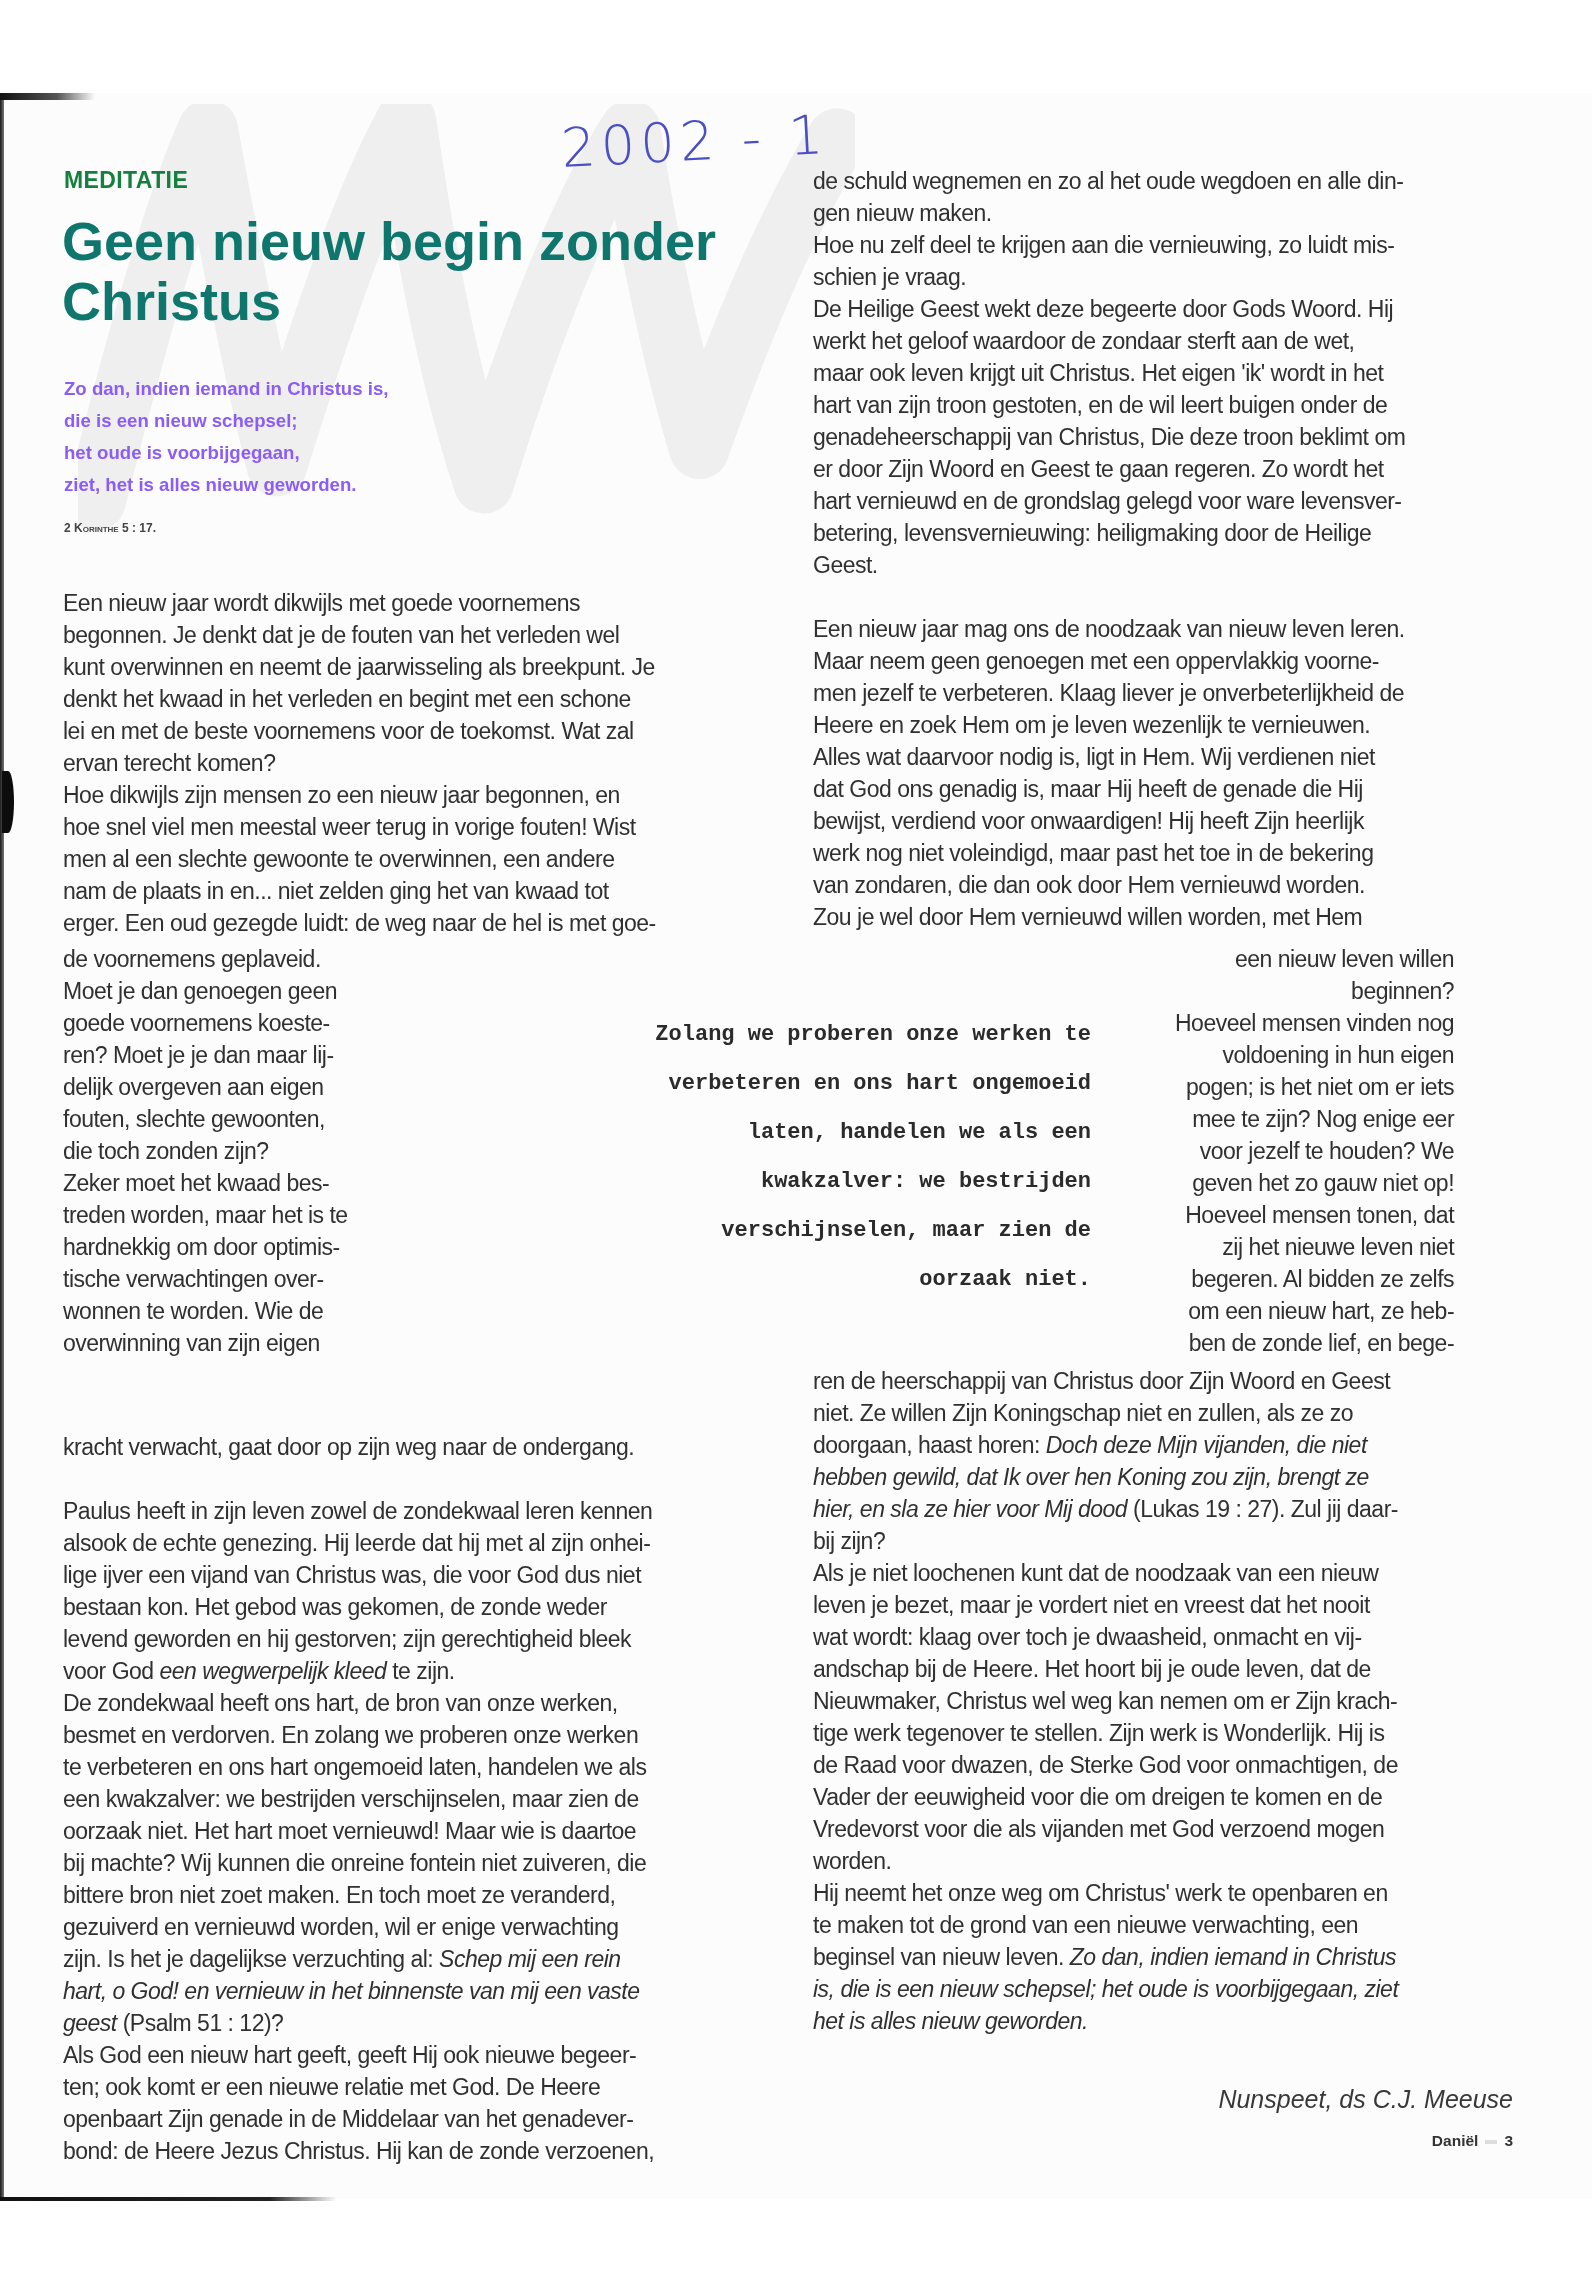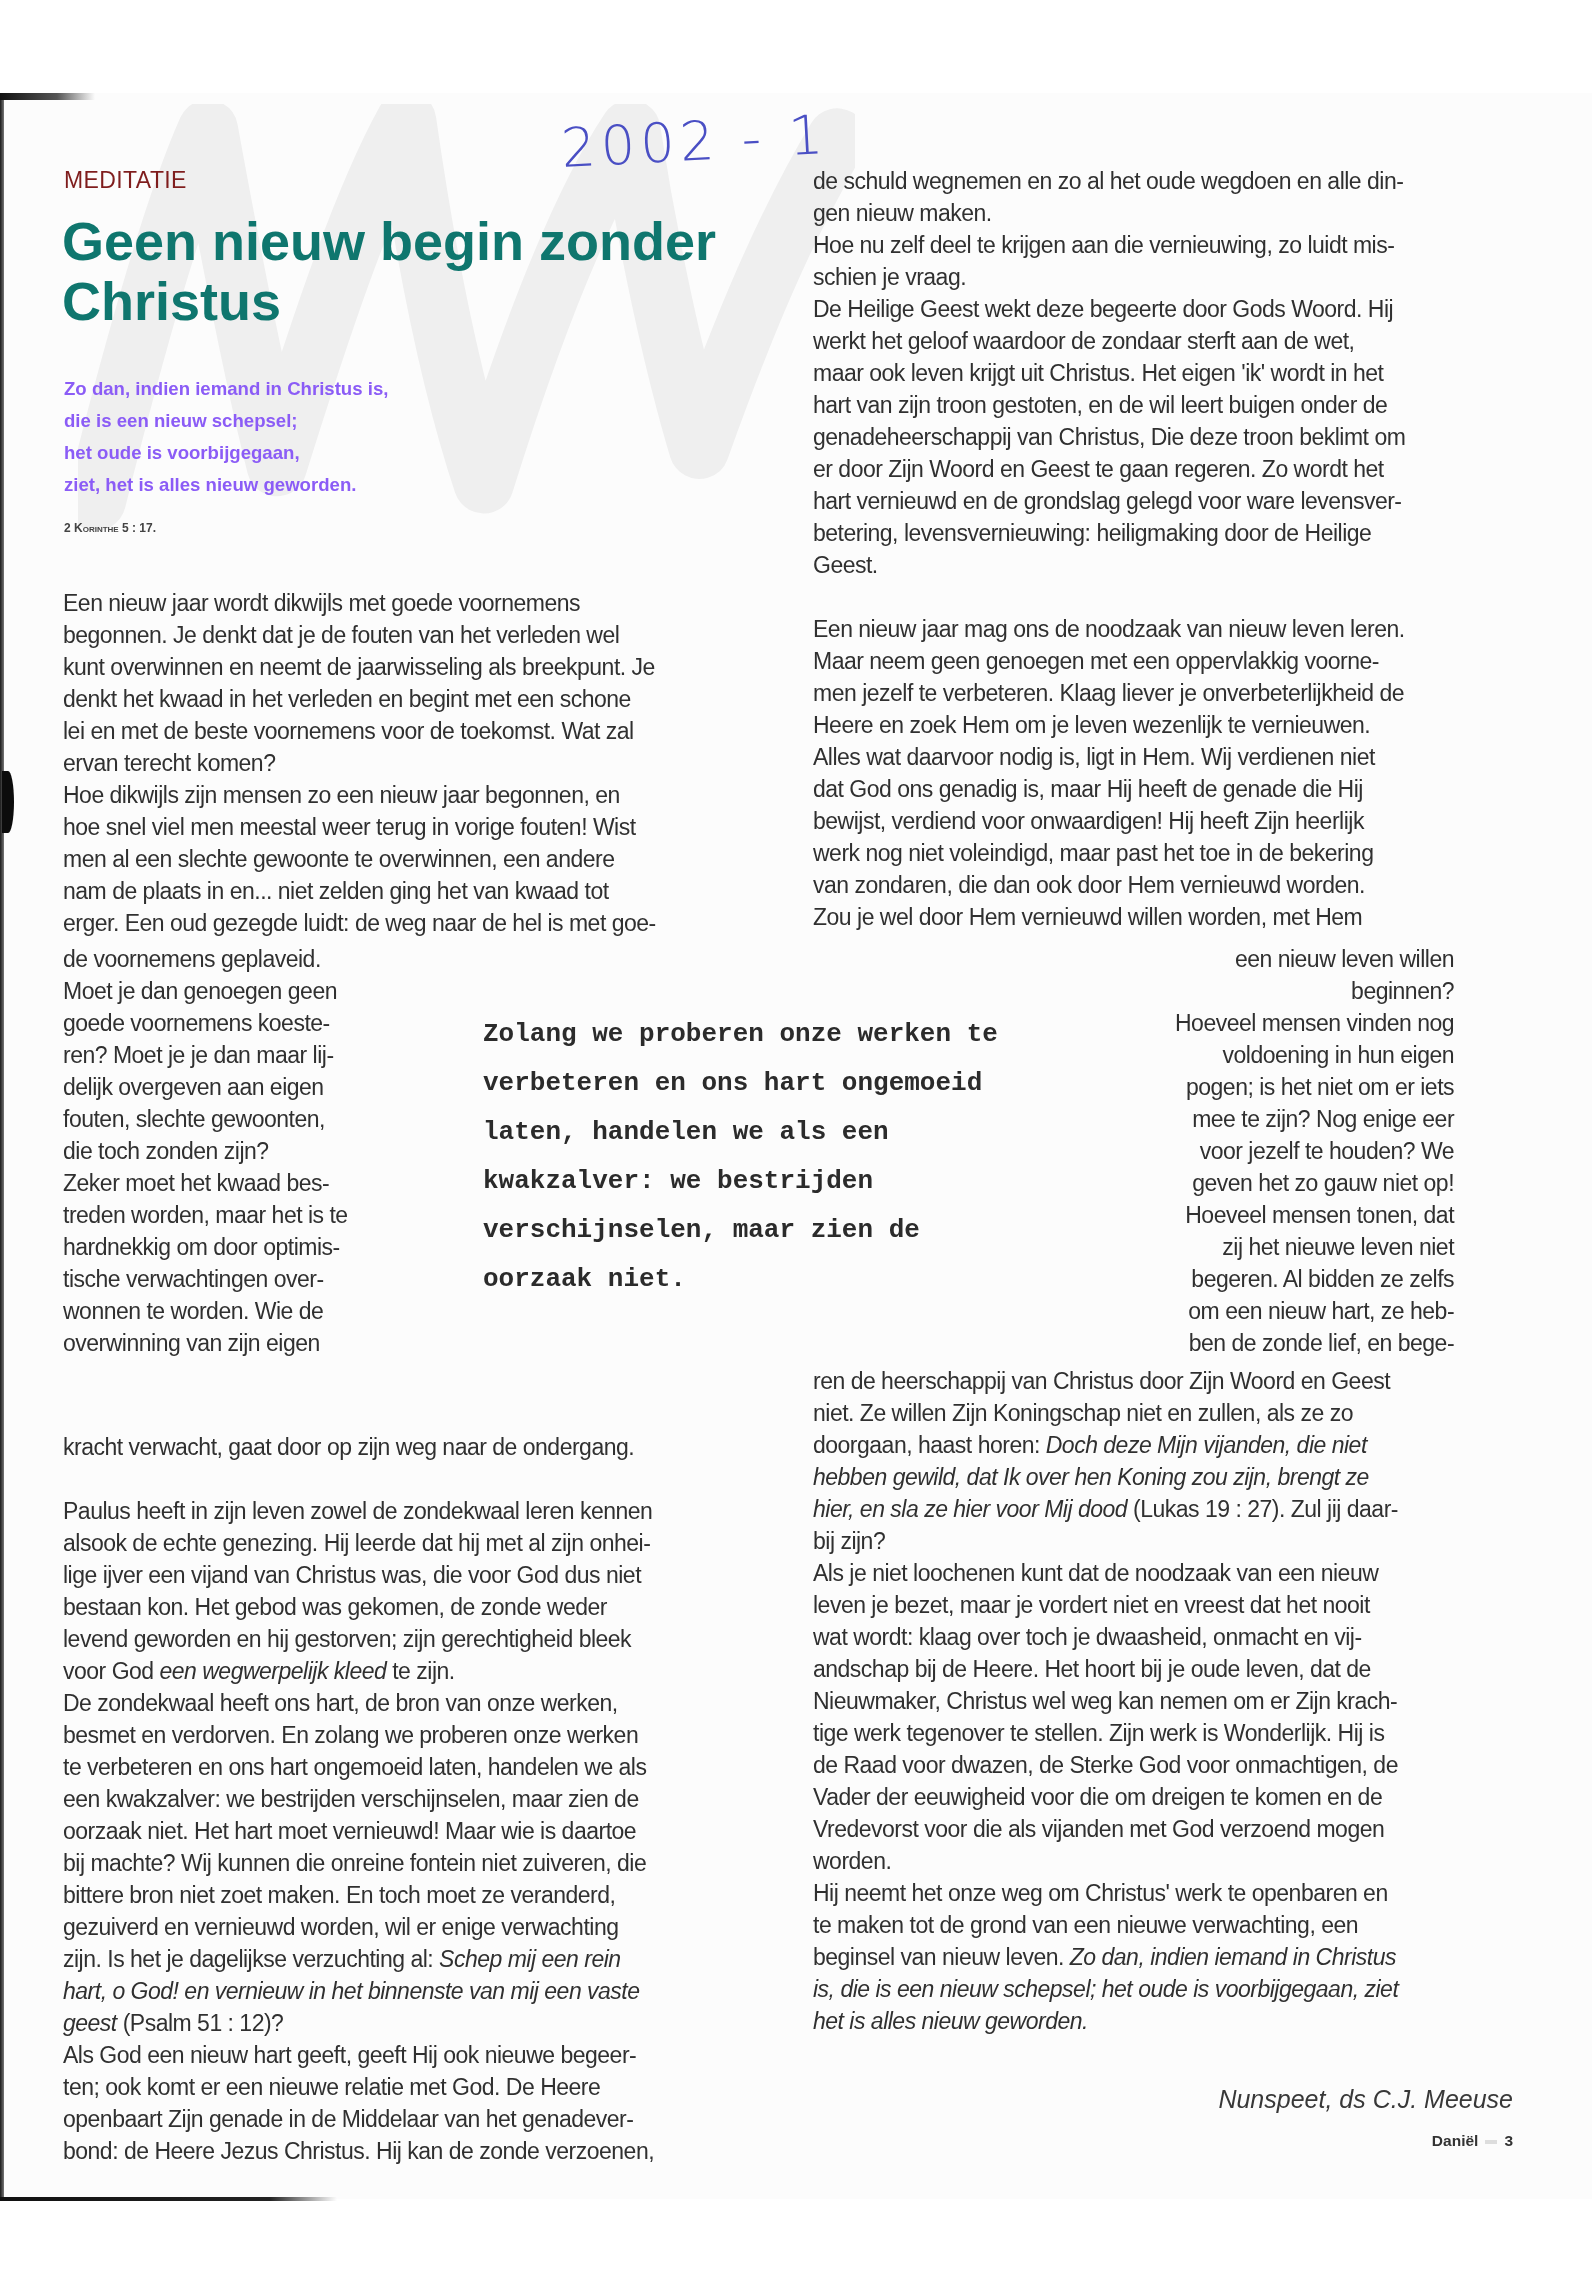--- a/index.html
+++ b/index.html
@@ -17,7 +17,7 @@
   .watermark { position: absolute; left: 78px; top: 104px; width: 777px; height: 431px; pointer-events: none; }
   .handwritten { position: absolute; left: 561px; top: 110px; font-family: "DejaVu Sans", sans-serif;
                  font-size: 54px; color: #4a4fc4; letter-spacing: 5.2px; transform: rotate(-3deg); font-weight: 300; }
-  .section-label { position: absolute; left: 64px; top: 167px; font-size: 23px; font-weight: normal; color: #7f1d1d; letter-spacing: 0.4px; }
+  .section-label { position: absolute; left: 64px; top: 167px; font-size: 23px; font-weight: bold; color: #15803d; letter-spacing: 0.4px; }
   .title { position: absolute; left: 62px; top: 211px; font-size: 54px; font-weight: bold; color: #0f766e; line-height: 60px; margin: 0; }
   .epigraph { position: absolute; left: 64px; top: 373px; font-size: 18.6px; font-weight: bold; color: #8b5cf6; line-height: 32px; }
   .epigraph div { white-space: nowrap; }

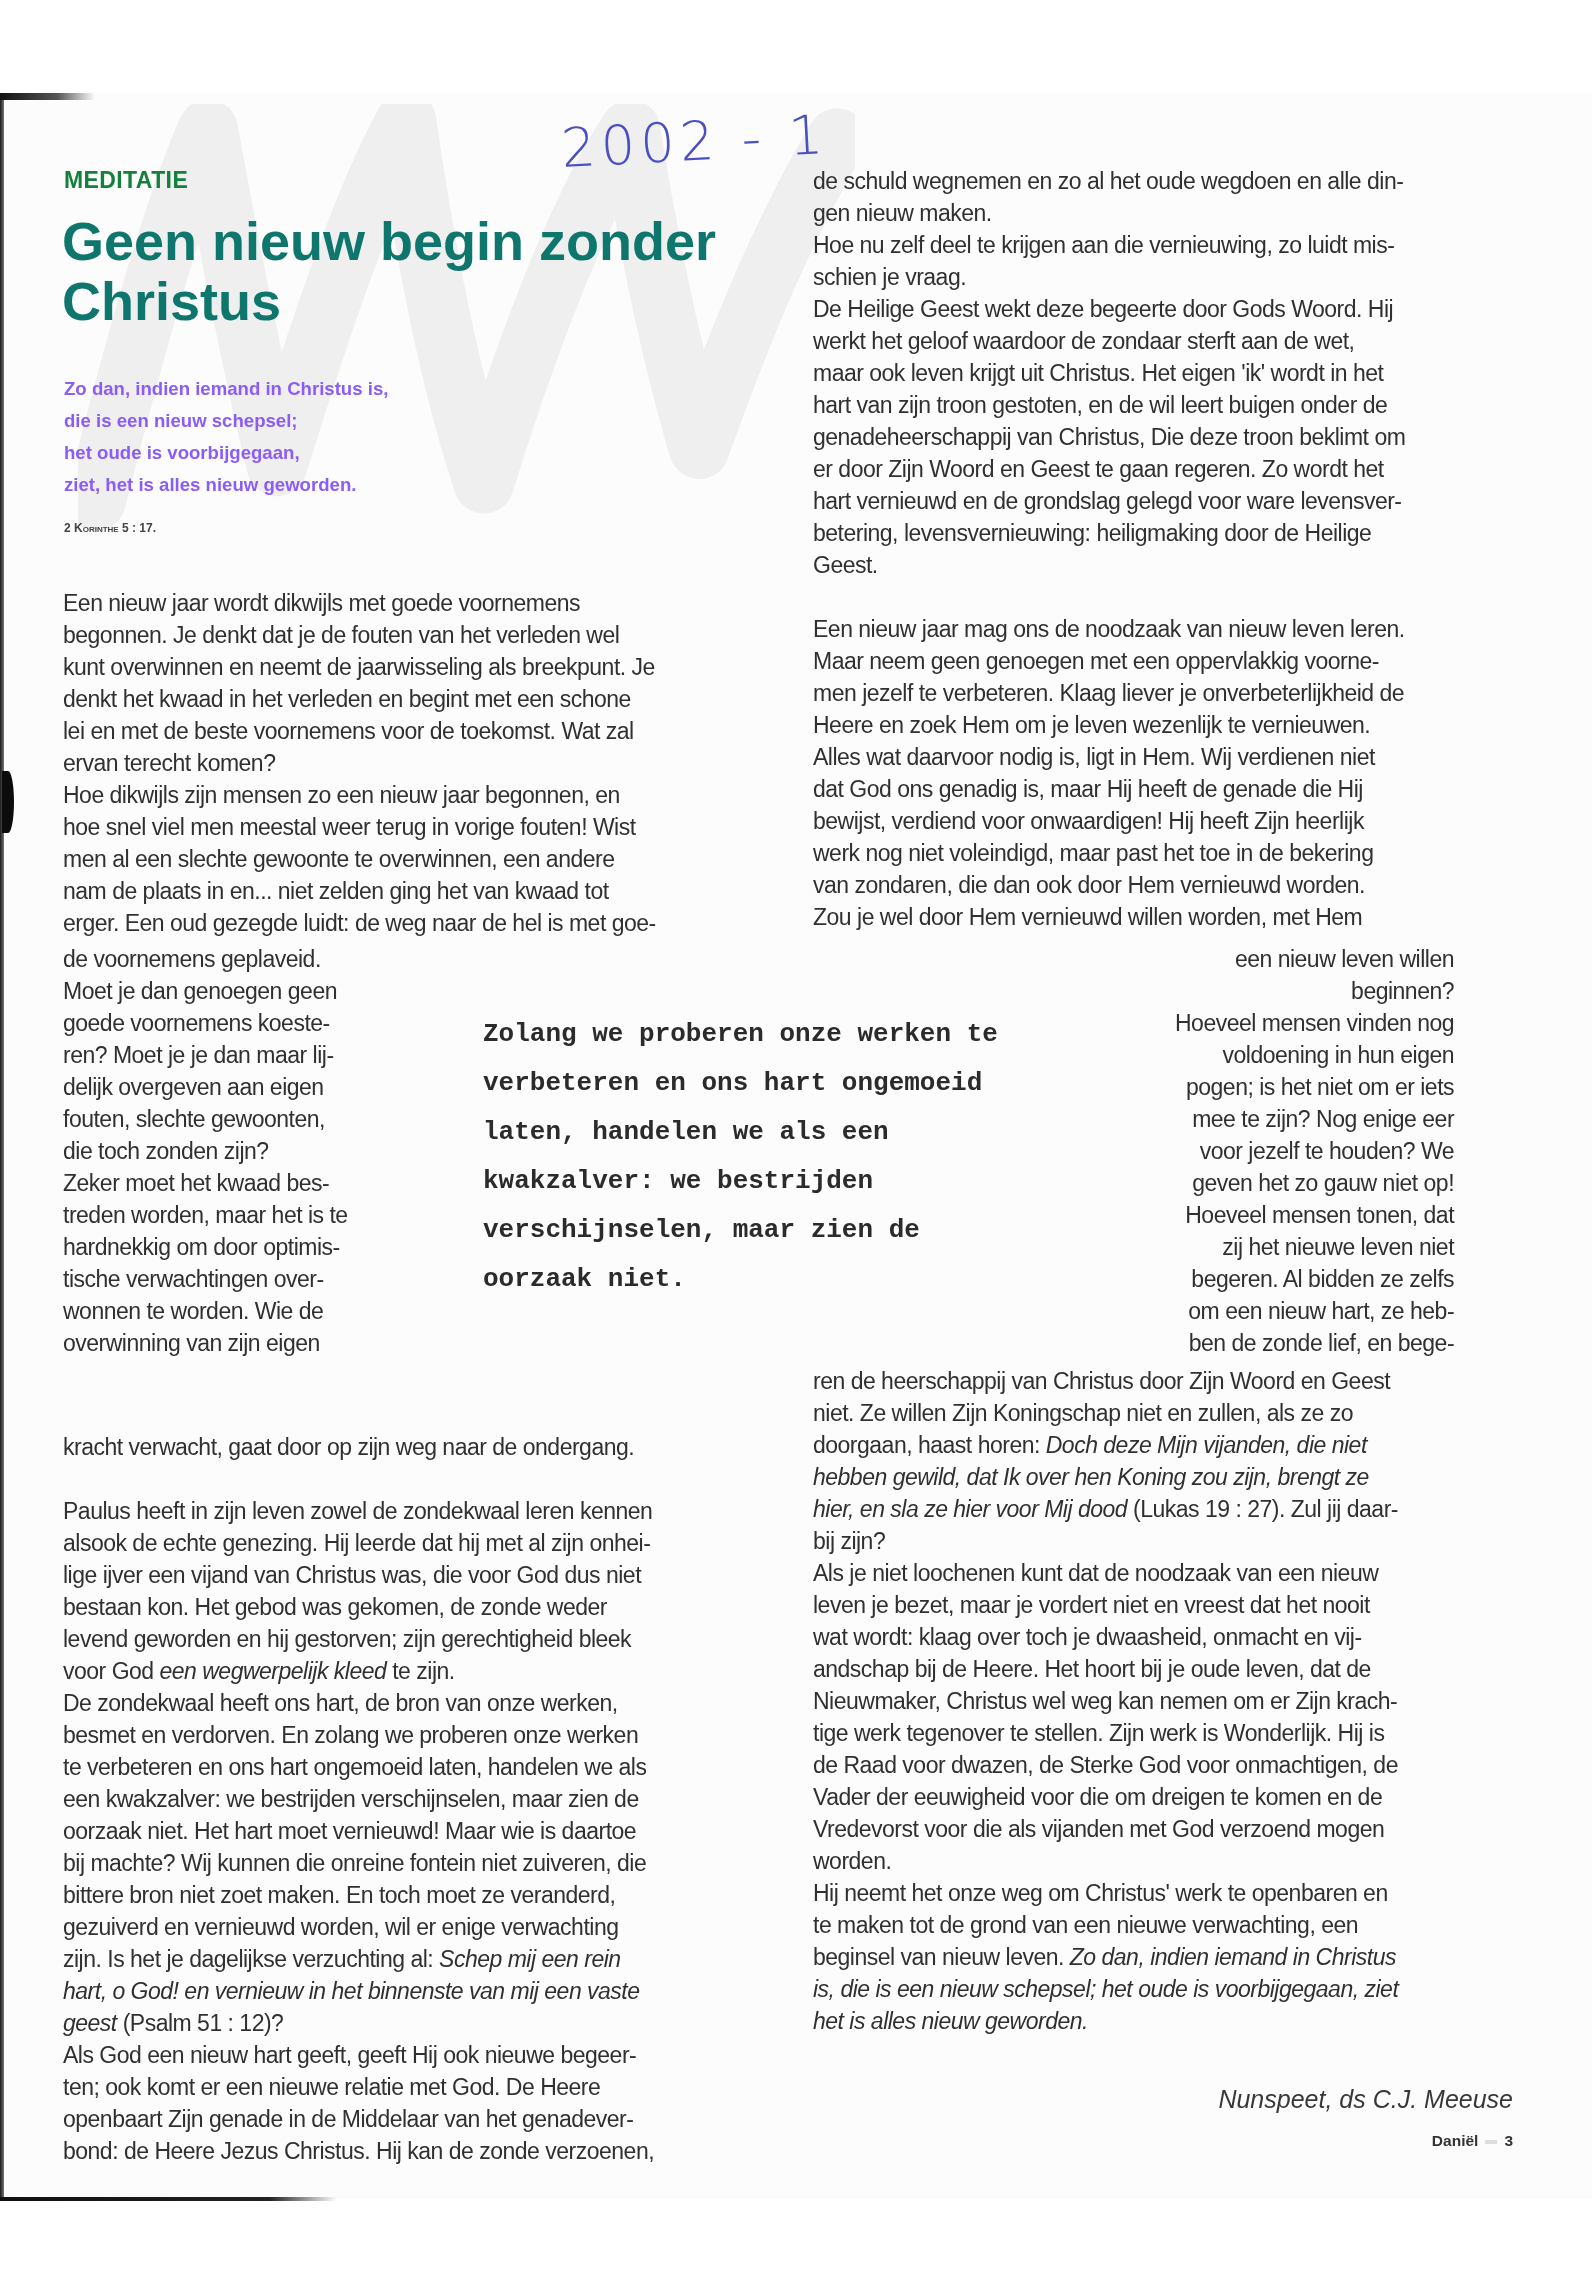--- a/index.html
+++ b/index.html
@@ -26,8 +26,8 @@
   .col .ln { white-space: nowrap; height: 32px; }
   .col .gap { height: 32px; }
   .col i { font-style: italic; }
-  .pullquote { position: absolute; left: 483px; top: 1010px; width: 608px; text-align: left;
-               font-family: "Liberation Mono", "DejaVu Sans Mono", monospace; font-size: 26px; font-weight: bold;
+  .pullquote { position: absolute; left: 483px; top: 1010px; width: 608px; text-align: right;
+               font-family: "Liberation Mono", "DejaVu Sans Mono", monospace; font-size: 22px; font-weight: bold;
                line-height: 49px; color: #2b2b2b; }
   .pullquote div { white-space: nowrap; }
   .signature { position: absolute; right: 79px; top: 2085px; font-size: 25px; font-style: italic; color: #383838; }

